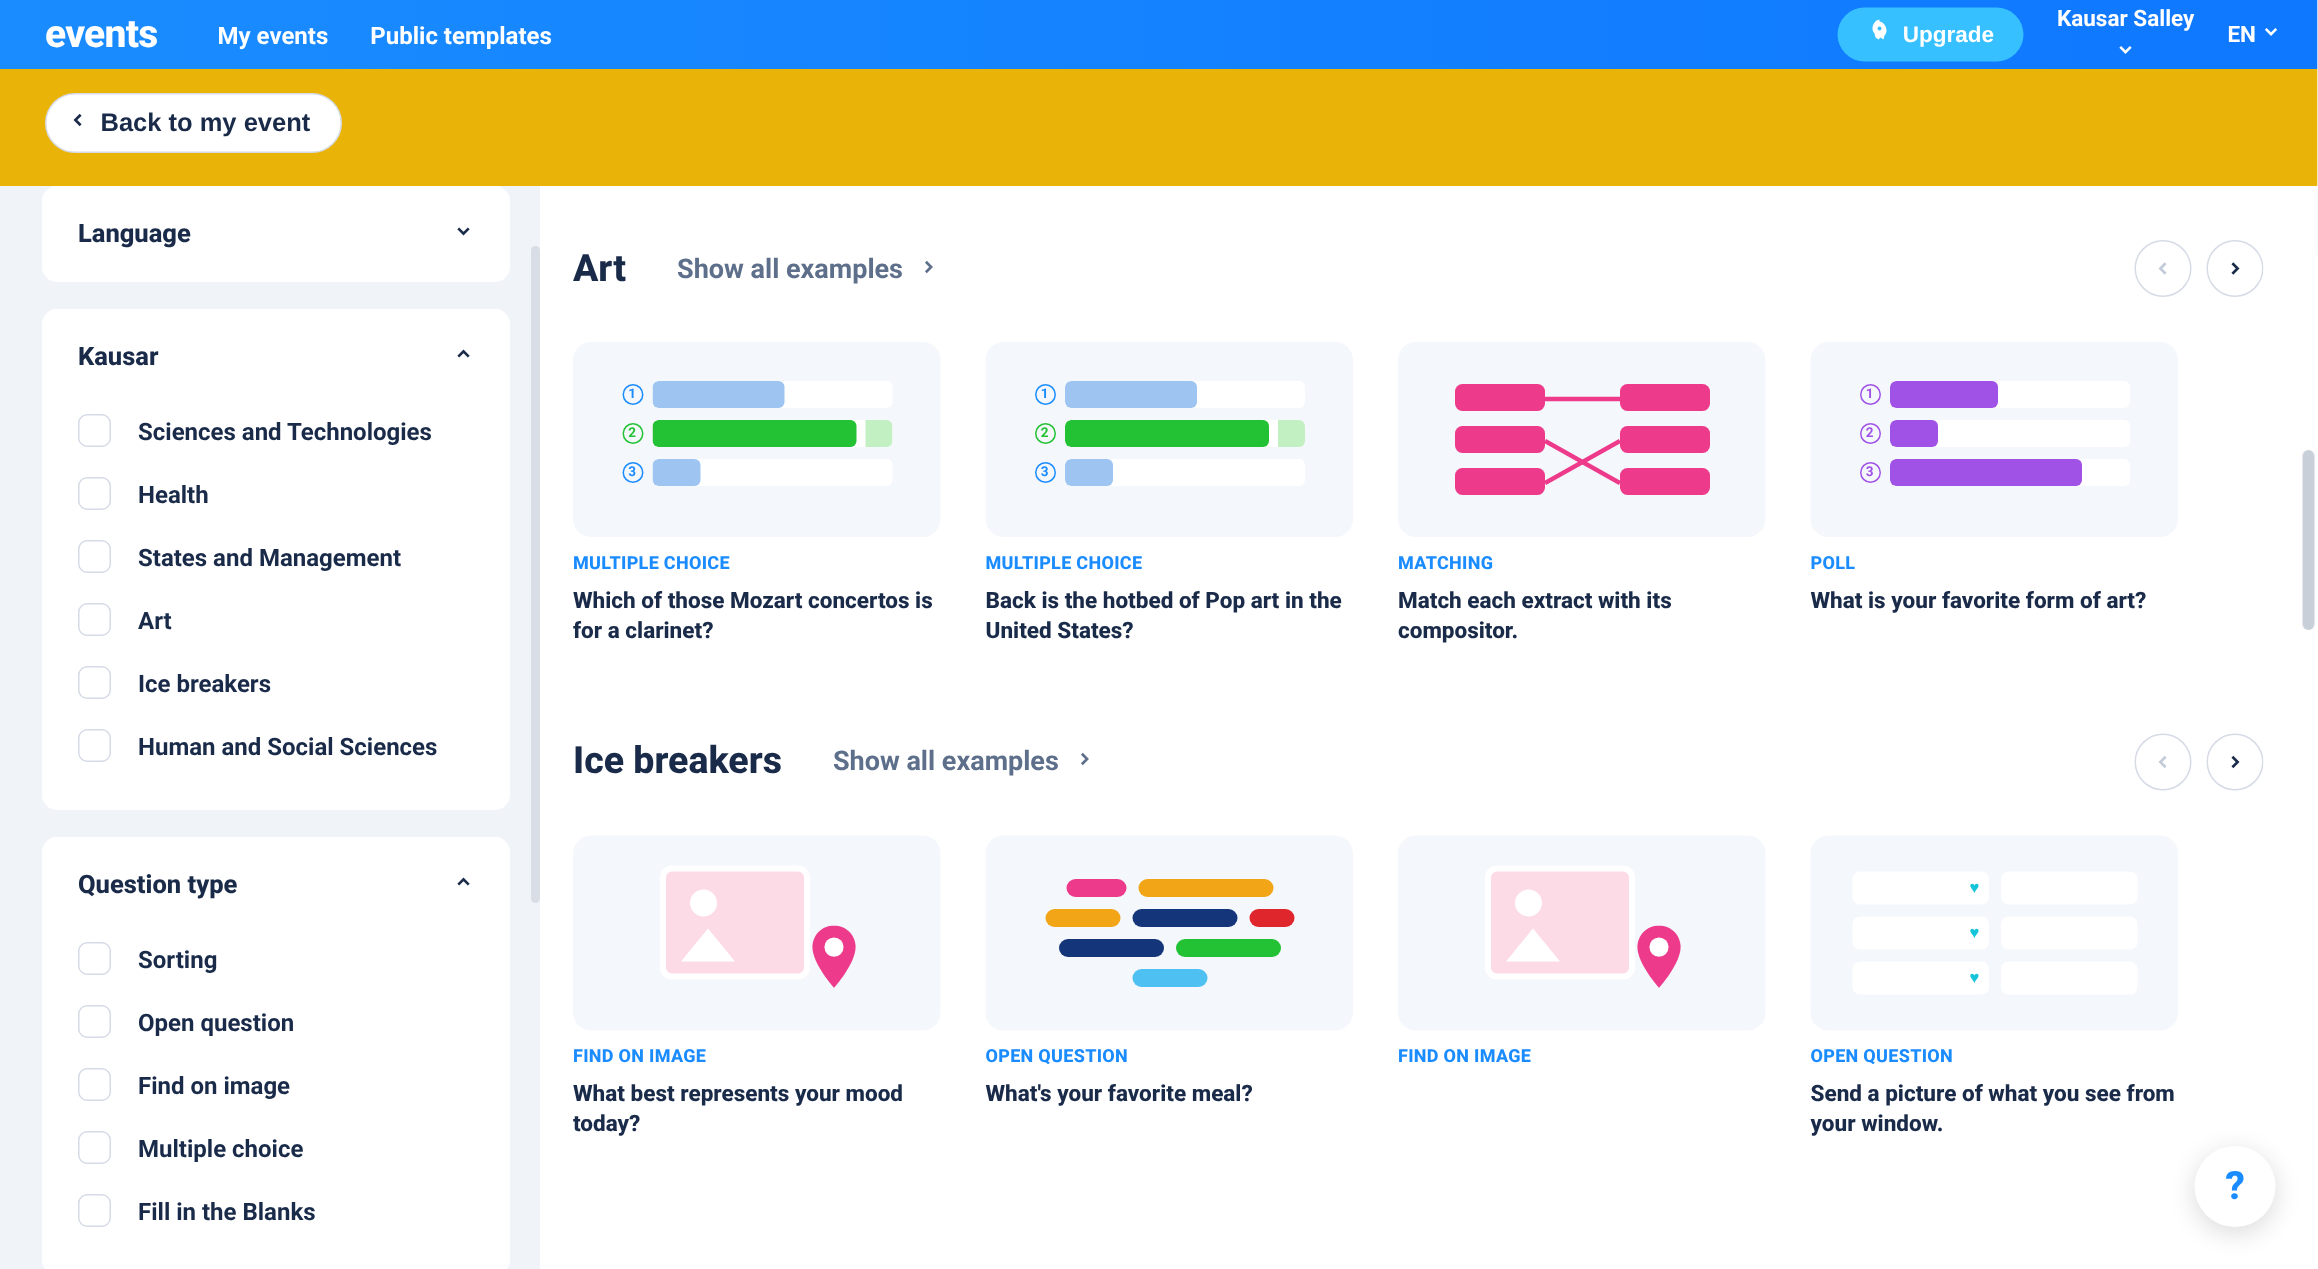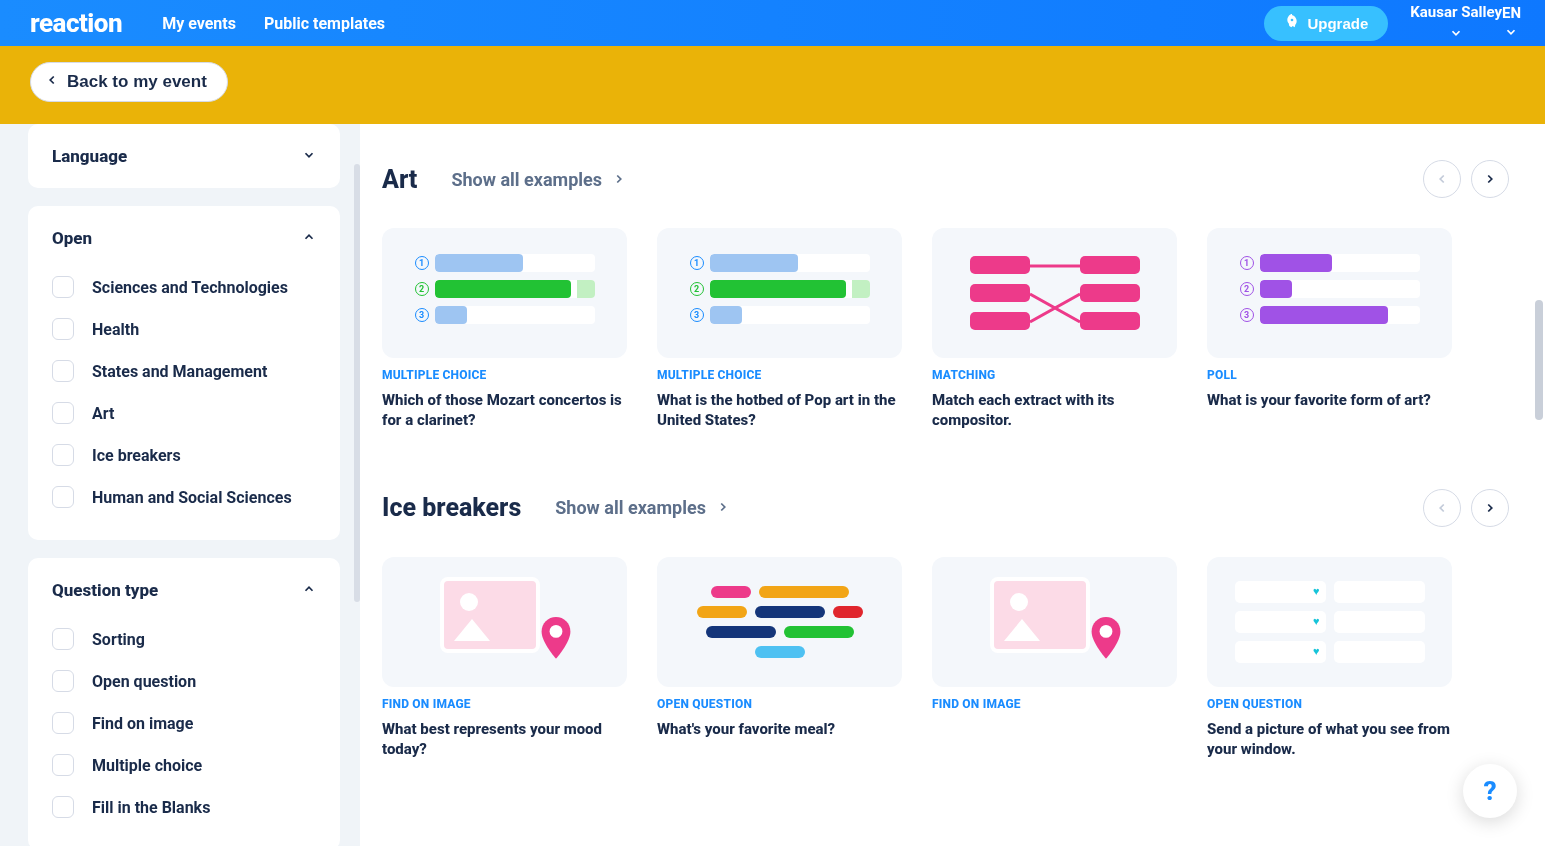--- a/index.html
+++ b/index.html
@@ -294,7 +294,7 @@
 <body>
 
 <div class="topbar">
-  <div class="logo">reaction</div>
+  <div class="logo">events</div>
   <div class="nav-link">My events</div>
   <div class="nav-link">Public templates</div>
   <div class="topbar-spacer"></div>

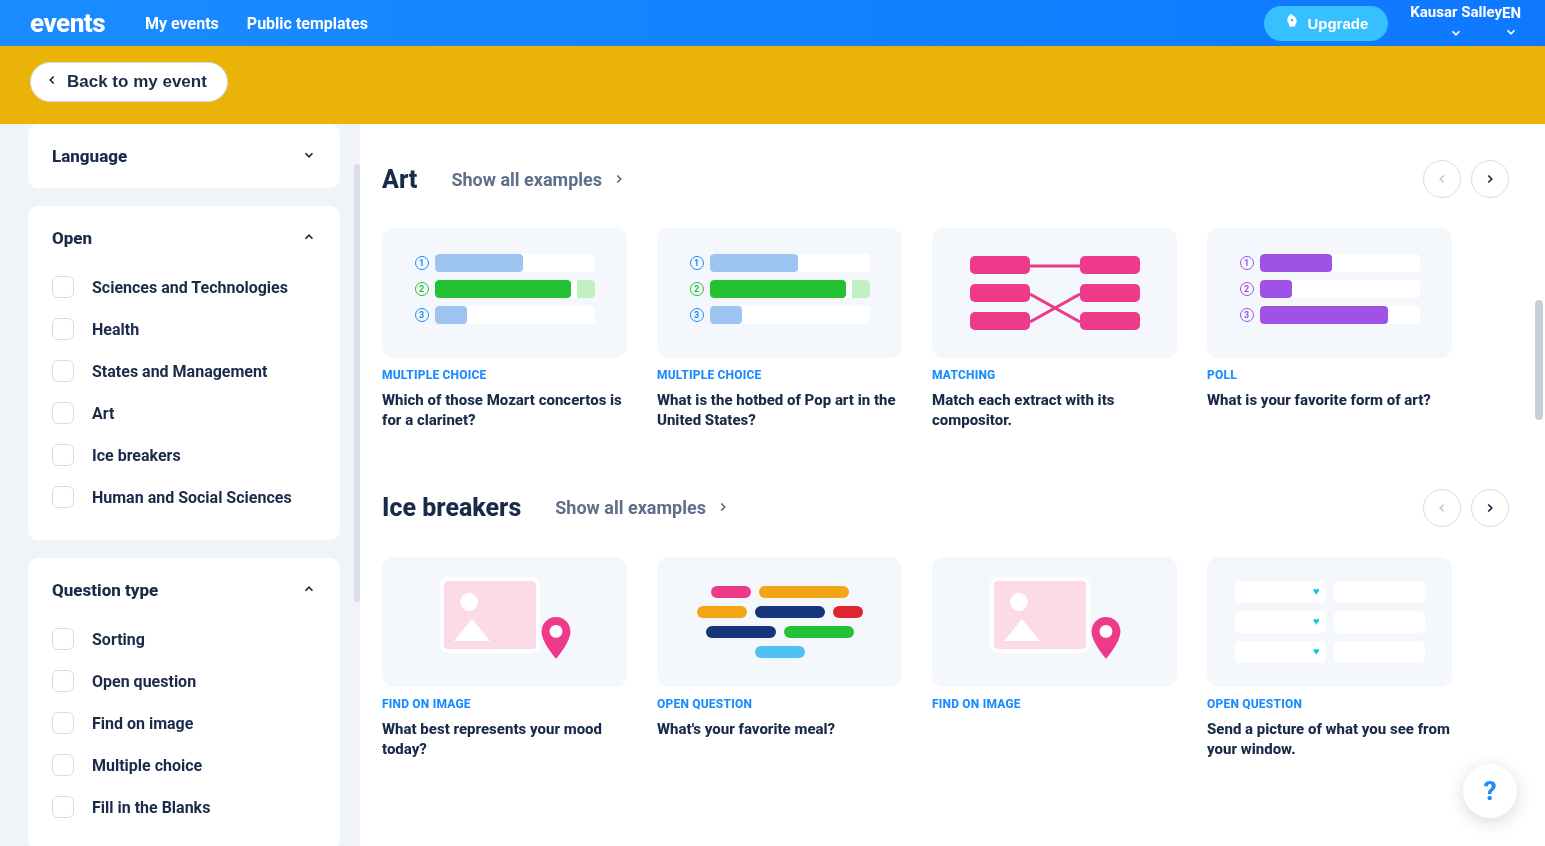--- a/index.html
+++ b/index.html
@@ -59,13 +59,13 @@
     flex-direction: column;
   }
   .lang-menu {
+    margin-left: 22px;
     font-weight: 700;
     font-size: 15px;
     display: flex;
     align-items: center;
     gap: 3px;
     cursor: pointer;
-    flex-direction: column;
   }
 
   

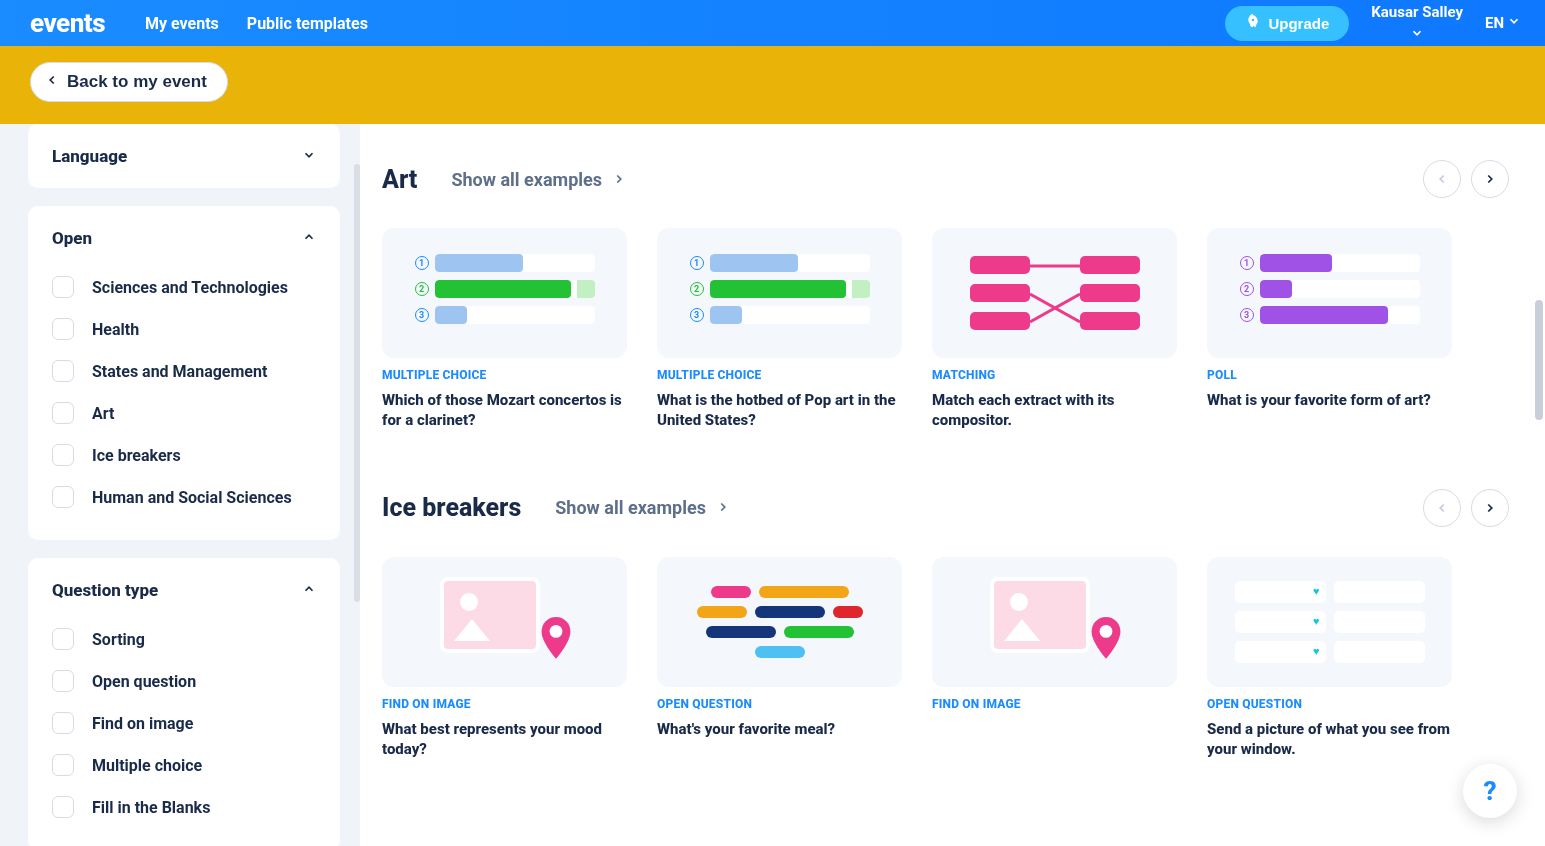--- a/index.html
+++ b/index.html
@@ -352,7 +352,7 @@
 
     <div class="panel">
       <div class="panel-header">
-        <span>Open</span>
+        <span>Kausar</span>
         <span class="chev">
           <svg viewBox="0 0 24 24" fill="none" stroke="#1a2b4a" stroke-width="3">
               <path d="M6 15l6-6 6 6"></path>

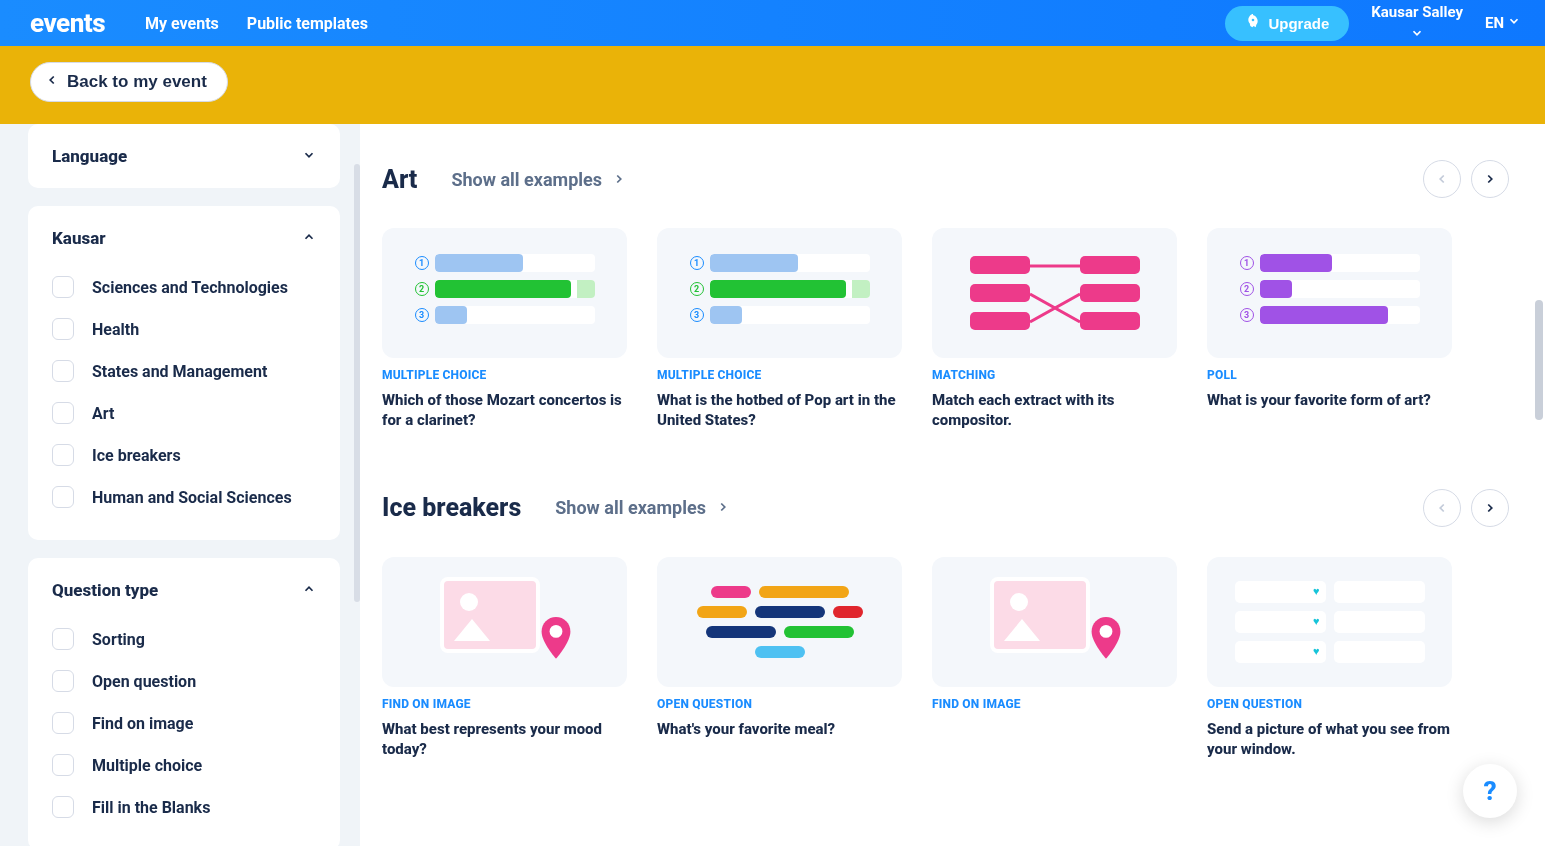--- a/index.html
+++ b/index.html
@@ -506,7 +506,7 @@
           </div>
         </div>
         <div class="card-tag">MULTIPLE CHOICE</div>
-        <div class="card-title">What is the hotbed of Pop art in the United States?</div>
+        <div class="card-title">Back is the hotbed of Pop art in the United States?</div>
       </div>
 
       <div class="card">

